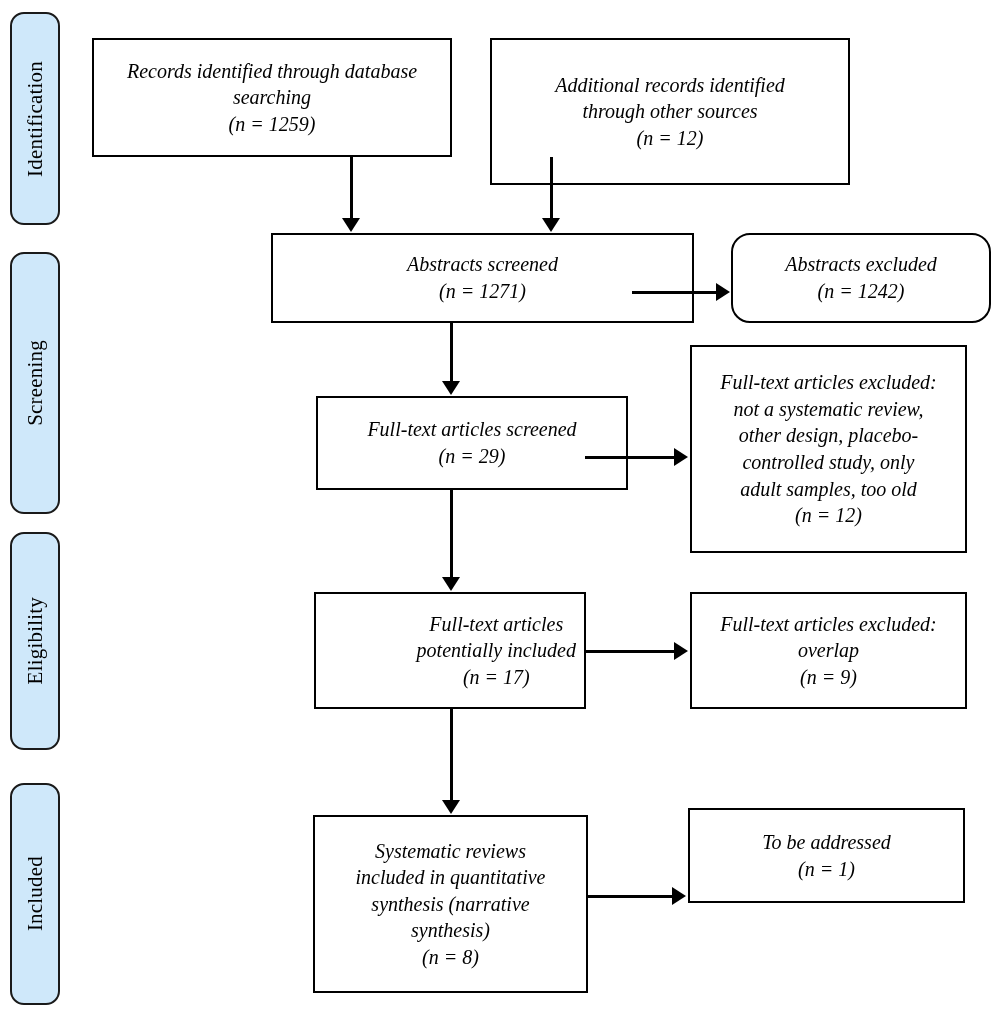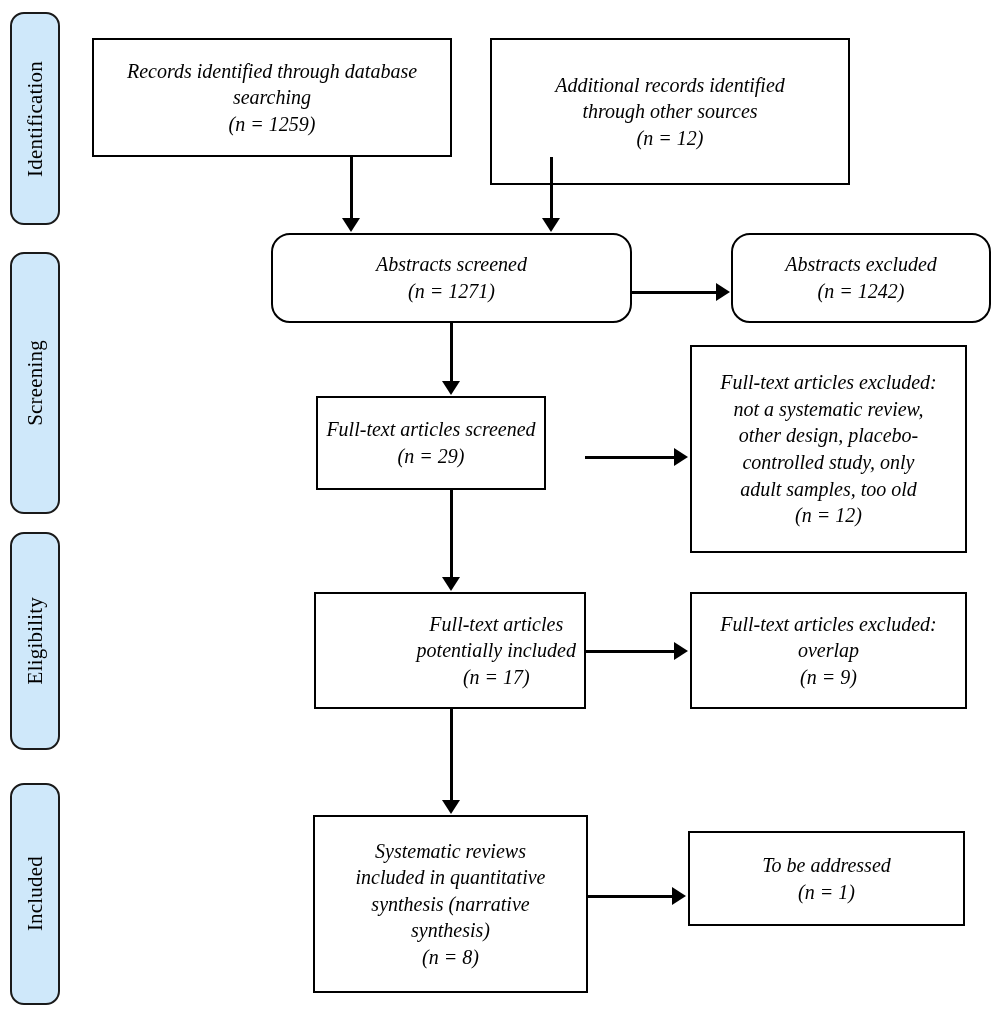--- a/index.html
+++ b/index.html
@@ -128,7 +128,7 @@
   <div class="vline" style="left:550px; top:157px; height:62px;"></div>
   <div class="arrow-down" style="left:542px; top:218px;"></div>
 
-  <div class="box" style="left:271px; top:233px; width:361px; height:90px;border-radius:19px;">
+  <div class="box" style="left:271px; top:233px; width:423px; height:90px;">
     <span class="box-text">Abstracts screened
 (n = 1271)</span>
   </div>

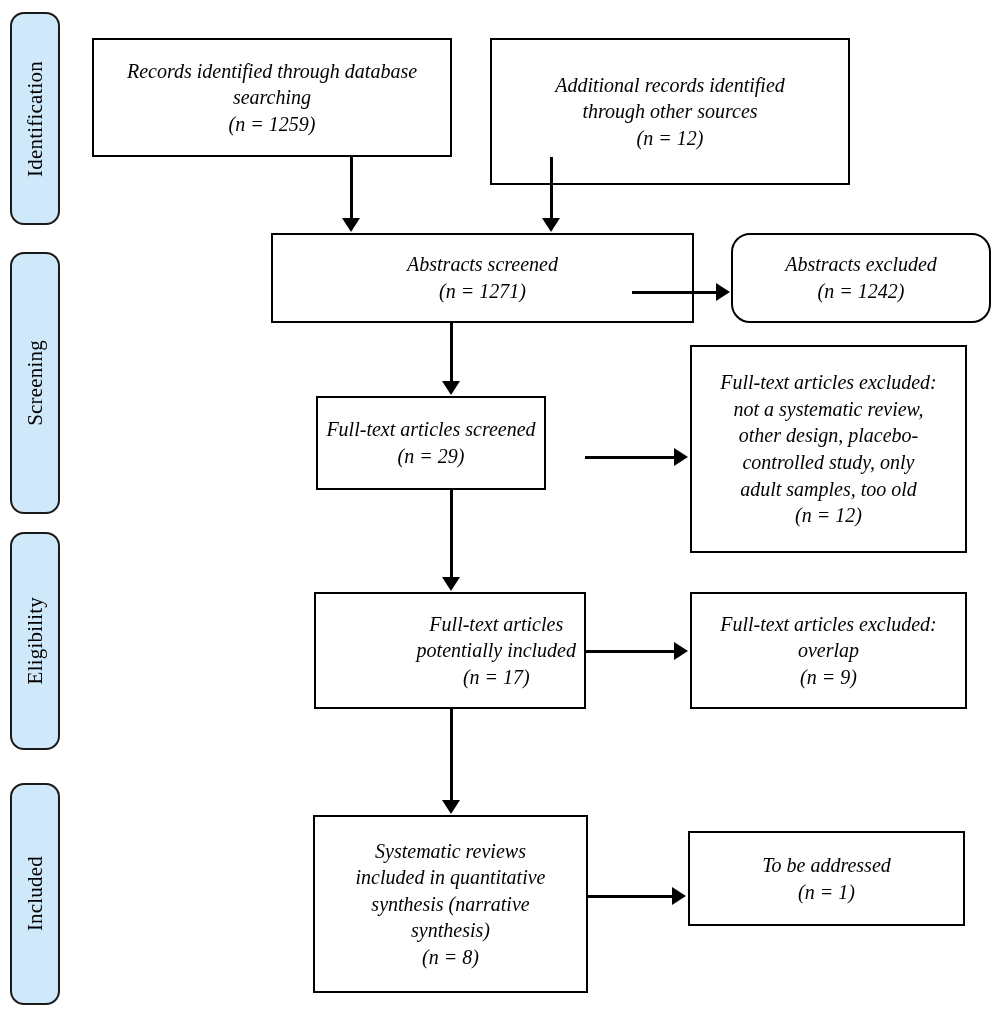--- a/index.html
+++ b/index.html
@@ -144,7 +144,7 @@
   <div class="vline" style="left:450px; top:323px; height:59px;"></div>
   <div class="arrow-down" style="left:442px; top:381px;"></div>
 
-  <div class="box" style="left:316px; top:396px; width:230px; height:94px;">
+  <div class="box" style="left:316px; top:396px; width:312px; height:94px;">
     <span class="box-text">Full-text articles screened
 (n = 29)</span>
   </div>

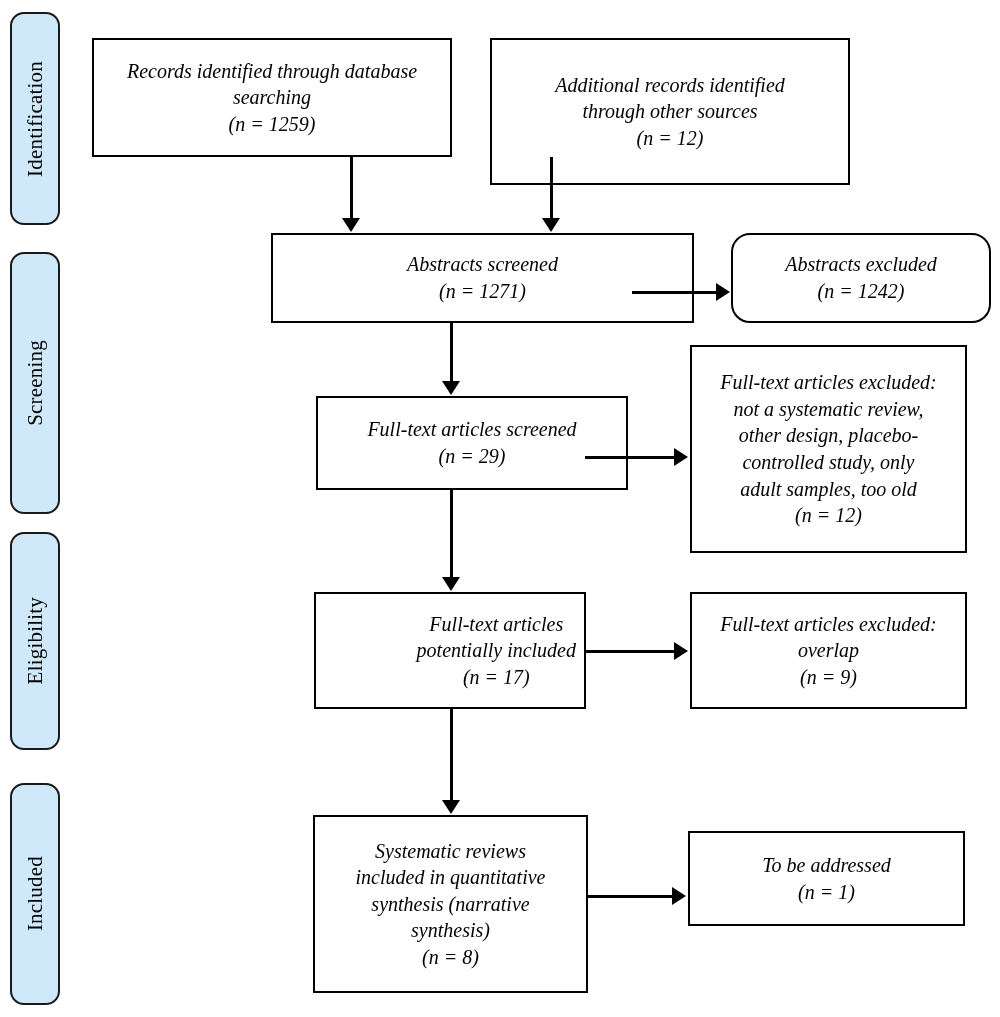--- a/index.html
+++ b/index.html
@@ -190,7 +190,7 @@
 (n = 8)</span>
   </div>
 
-  <div class="box" style="left:688px; top:831px; width:277px; height:95px;">
+  <div class="box" style="left:688px; top:808px; width:277px; height:95px;">
     <span class="box-text">To be addressed
 (n = 1)</span>
   </div>

